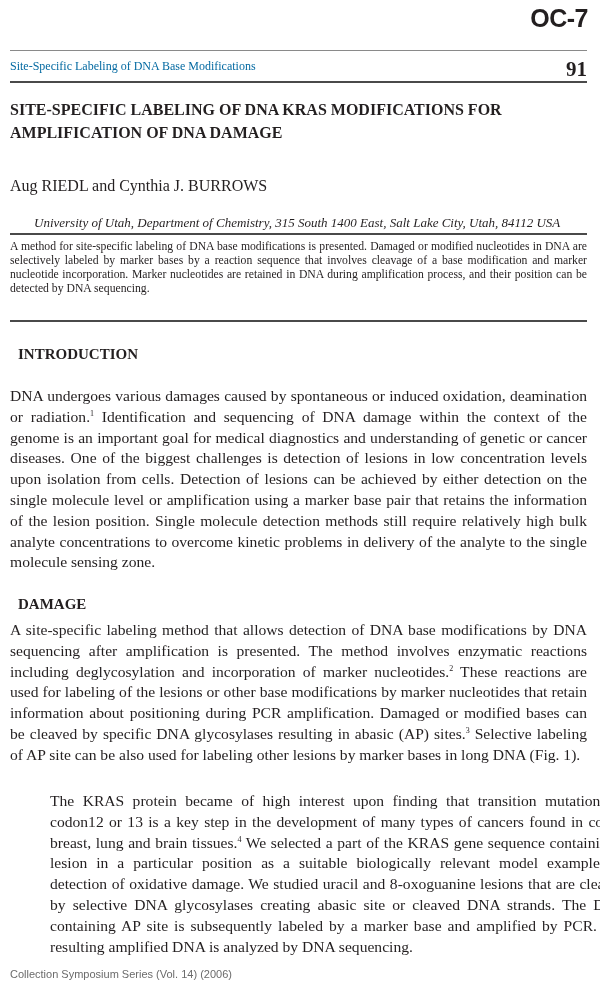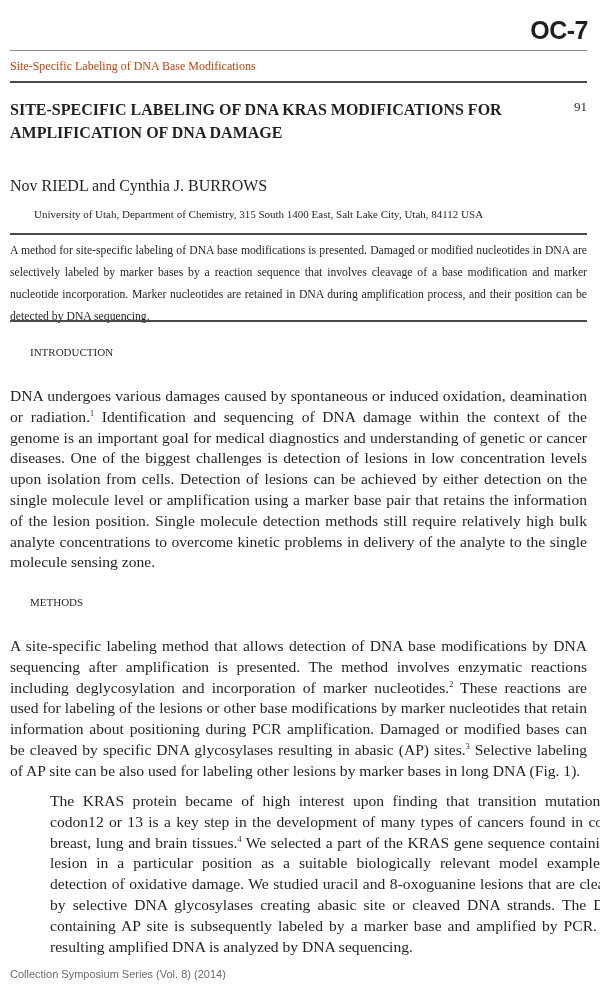--- a/index.html
+++ b/index.html
@@ -9,7 +9,7 @@
   }
   .abs { position: absolute; }
   #code {
-    right: 12px; top: 16px;
+    right: 12px; top: 4px;
     font-family: "Liberation Sans", "DejaVu Sans", sans-serif;
     font-weight: bold; font-size: 25px; letter-spacing: -0.5px; color: #231f20;
   }

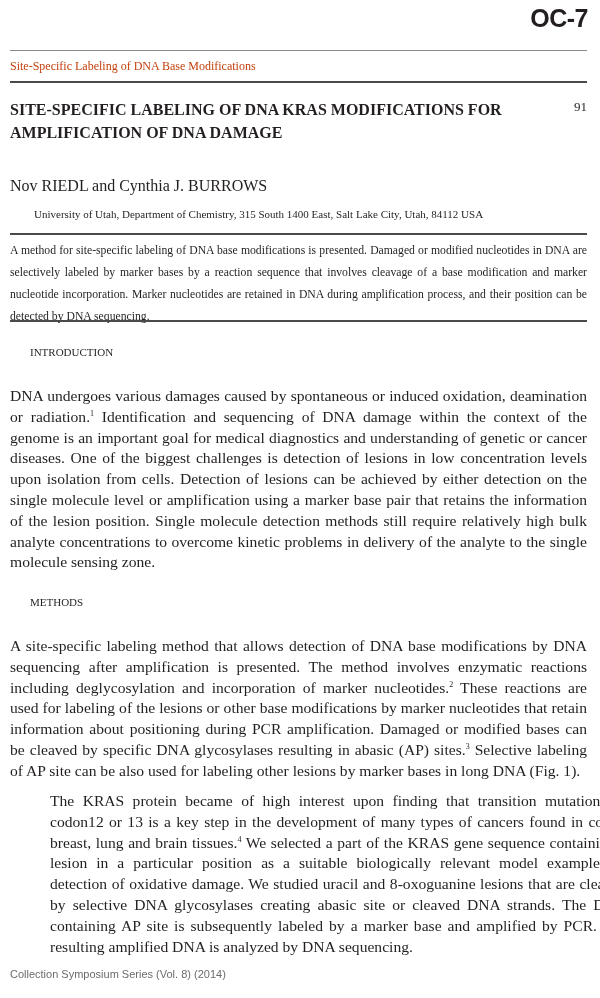--- a/index.html
+++ b/index.html
@@ -14,7 +14,7 @@
     font-weight: bold; font-size: 25px; letter-spacing: -0.5px; color: #231f20;
   }
   .rule-thin { left: 10px; width: 577px; top: 50px; height: 0; border-top: 1px solid #8a8a8a; }
-  #running-title { left: 10px; top: 59px; font-size: 12px; color: #c2410c; }
+  #running-title { left: 10px; top: 59px; font-size: 12px; color: #0369a1; }
   #page-number { right: 13px; top: 57px; font-size: 13px; font-weight: normal; margin-top: 42px; }
   .rule-thick { left: 10px; width: 577px; top: 81px; height: 0; border-top: 2px solid #4a4a4a; }
   #article-title {

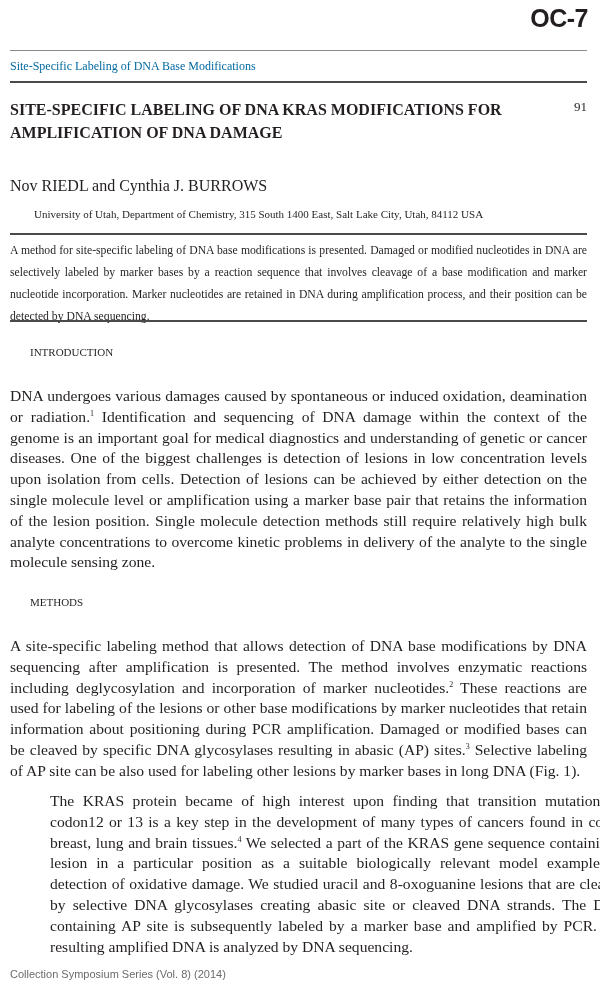--- a/index.html
+++ b/index.html
@@ -15,7 +15,7 @@
   }
   .rule-thin { left: 10px; width: 577px; top: 50px; height: 0; border-top: 1px solid #8a8a8a; }
   #running-title { left: 10px; top: 59px; font-size: 12px; color: #0369a1; }
-  #page-number { right: 13px; top: 57px; font-size: 13px; font-weight: normal; margin-top: 42px; }
+  #page-number { right: 13px; top: 57px; font-size: 21px; font-weight: bold; }
   .rule-thick { left: 10px; width: 577px; top: 81px; height: 0; border-top: 2px solid #4a4a4a; }
   #article-title {
     left: 10px; top: 98px; width: 570px;

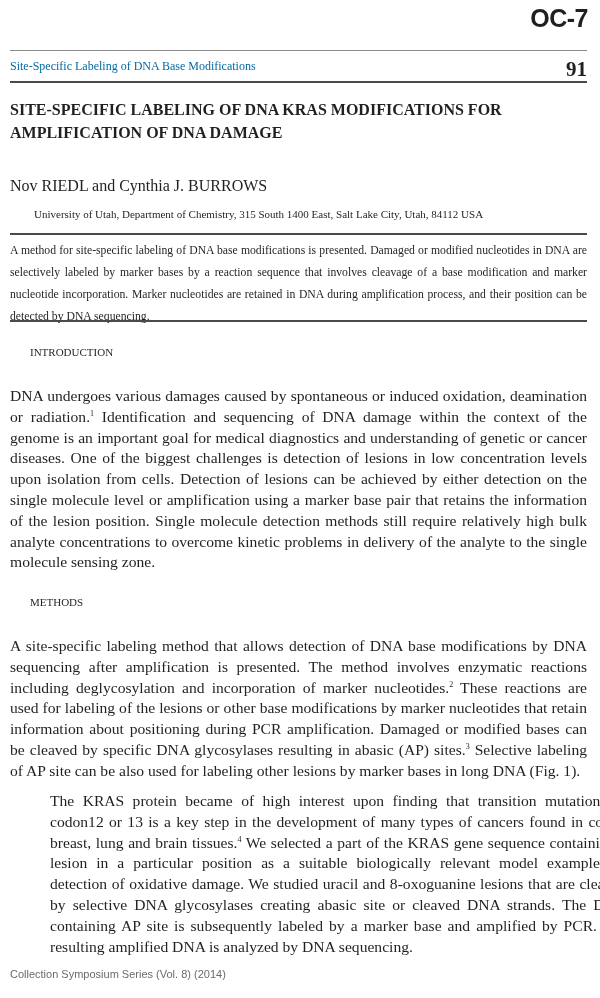--- a/index.html
+++ b/index.html
@@ -57,7 +57,7 @@
 <div class="abs rule-thick"></div>
 
 <div id="article-title" class="abs">SITE-SPECIFIC LABELING OF DNA KRAS MODIFICATIONS FOR AMPLIFICATION OF DNA DAMAGE</div>
-<div id="authors" class="abs">Nov RIEDL and Cynthia J. BURROWS</div>
+<div id="authors" class="abs">Aug RIEDL and Cynthia J. BURROWS</div>
 <div id="affiliation" class="abs">University of Utah, Department of Chemistry, 315 South 1400 East, Salt Lake City, Utah, 84112 USA</div>
 
 <div class="abs rule-abs-top"></div>

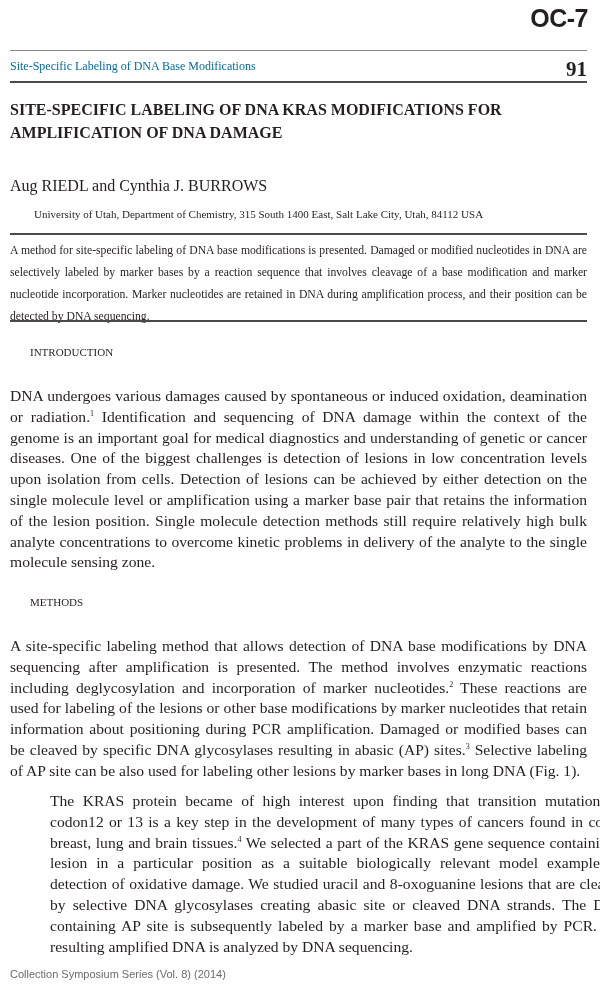--- a/index.html
+++ b/index.html
@@ -22,7 +22,7 @@
     font-size: 16px; font-weight: bold; line-height: 23px; text-transform: none;
   }
   #authors { left: 10px; top: 177px; font-size: 16px; }
-  #affiliation { left: 34px; top: 208px; font-size: 11px; }
+  #affiliation { left: 34px; top: 215px; font-size: 13px; font-style: italic; }
   .rule-abs-top { left: 10px; width: 577px; top: 233px; border-top: 2px solid #4a4a4a; }
   #abstract {
     left: 10px; top: 240px; width: 577px;

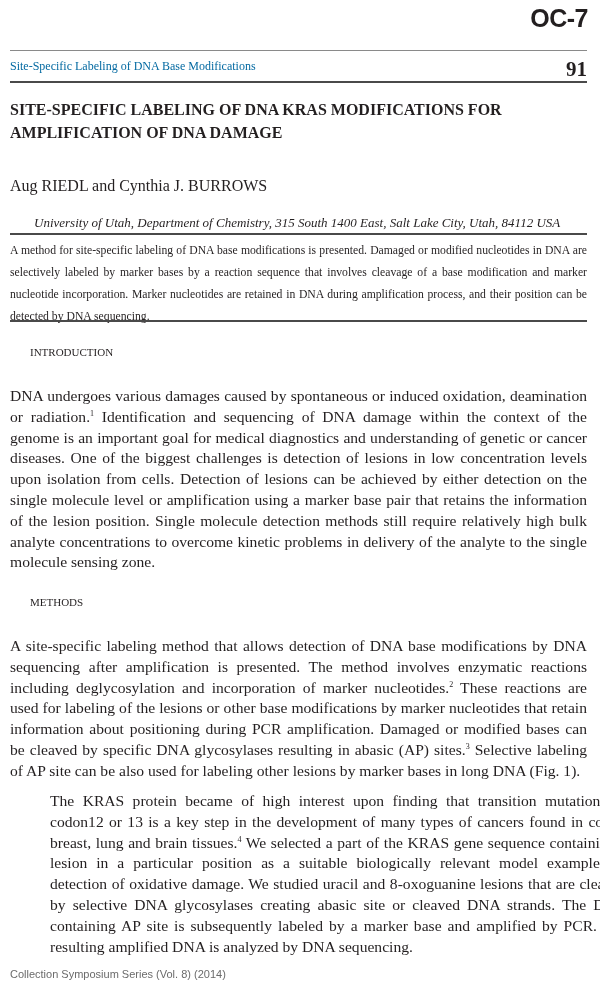--- a/index.html
+++ b/index.html
@@ -26,7 +26,7 @@
   .rule-abs-top { left: 10px; width: 577px; top: 233px; border-top: 2px solid #4a4a4a; }
   #abstract {
     left: 10px; top: 240px; width: 577px;
-    font-size: 11.7px; line-height: 22px; text-align: justify;
+    font-size: 11.7px; line-height: 14px; text-align: justify;
   }
   .rule-abs-bot { left: 10px; width: 577px; top: 320px; border-top: 2px solid #4a4a4a; }
   .section-heading { left: 30px; font-size: 11px; font-weight: normal; }

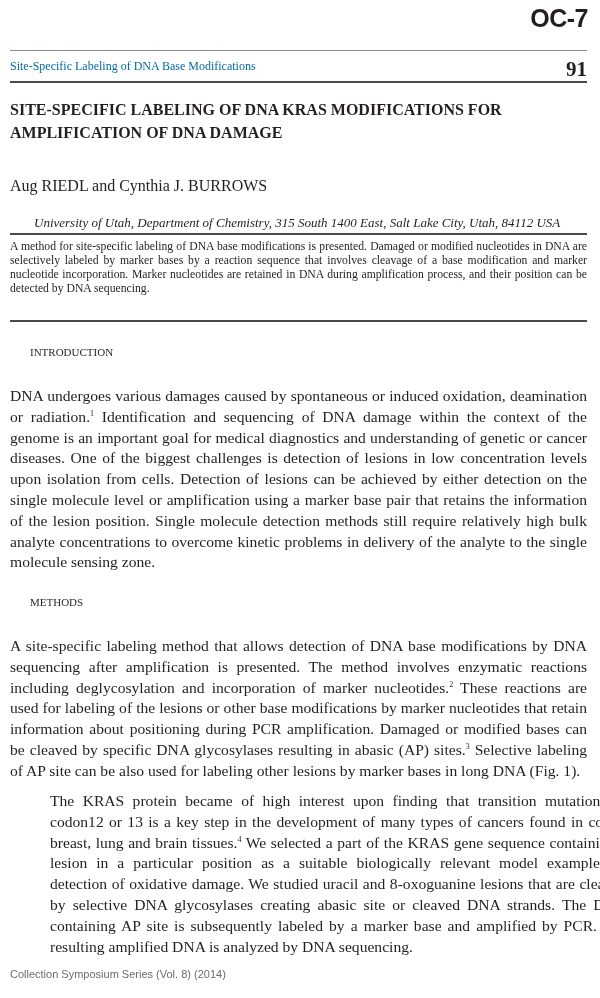--- a/index.html
+++ b/index.html
@@ -29,7 +29,7 @@
     font-size: 11.7px; line-height: 14px; text-align: justify;
   }
   .rule-abs-bot { left: 10px; width: 577px; top: 320px; border-top: 2px solid #4a4a4a; }
-  .section-heading { left: 30px; font-size: 11px; font-weight: normal; }
+  .section-heading { left: 18px; font-size: 15px; font-weight: bold; }
   #intro-heading { top: 346px; }
   #methods-heading { top: 596px; }
   .body-para {

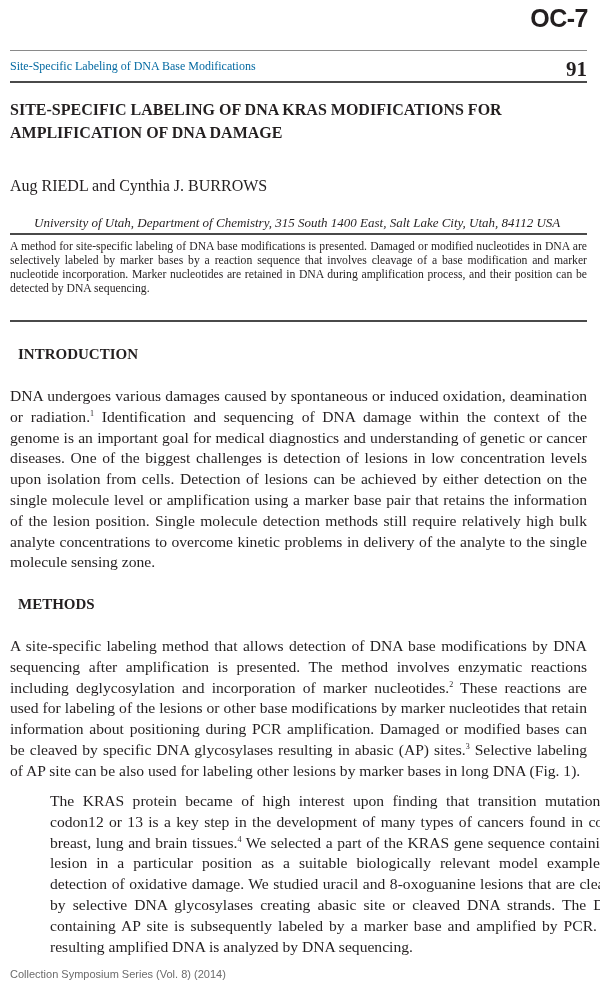--- a/index.html
+++ b/index.html
@@ -67,7 +67,7 @@
 <div id="intro-heading" class="abs section-heading">INTRODUCTION</div>
 <div id="intro-para" class="abs body-para"><span>DNA undergoes various damages caused by spontaneous or induced oxidation, deamination or radiation.</span><sup>1</sup><span> Identification and sequencing of DNA damage within the context of the genome is an important goal for medical diagnostics and understanding of genetic or cancer diseases. One of the biggest challenges is detection of lesions in low concentration levels upon isolation from cells. Detection of lesions can be achieved by either detection on the single molecule level or amplification using a marker base pair that retains the information of the lesion position. Single molecule detection methods still require relatively high bulk analyte concentrations to overcome kinetic problems in delivery of the analyte to the single molecule sensing zone.</span></div>
 
-<div id="methods-heading" class="abs section-heading">METHODS</div>
+<div id="methods-heading" class="abs section-heading">DAMAGE</div>
 <div id="methods-para-1" class="abs body-para"><span>A site-specific labeling method that allows detection of DNA base modifications by DNA sequencing after amplification is presented. The method involves enzymatic reactions including deglycosylation and incorporation of marker nucleotides.</span><sup>2</sup><span> These reactions are used for labeling of the lesions or other base modifications by marker nucleotides that retain information about positioning during PCR amplification. Damaged or modified bases can be cleaved by specific DNA glycosylases resulting in abasic (AP) sites.</span><sup>3</sup><span> Selective labeling of AP site can be also used for labeling other lesions by marker bases in long DNA (Fig. 1).</span></div>
 <div id="methods-para-2" class="abs body-para"><span>The KRAS protein became of high interest upon finding that transition mutations in codon12 or 13 is a key step in the development of many types of cancers found in colon, breast, lung and brain tissues.</span><sup>4</sup><span> We selected a part of the KRAS gene sequence containing a lesion in a particular position as a suitable biologically relevant model example for detection of oxidative damage. We studied uracil and 8-oxoguanine lesions that are cleaved by selective DNA glycosylases creating abasic site or cleaved DNA strands. The DNA containing AP site is subsequently labeled by a marker base and amplified by PCR. The resulting amplified DNA is analyzed by DNA sequencing.</span></div>
 

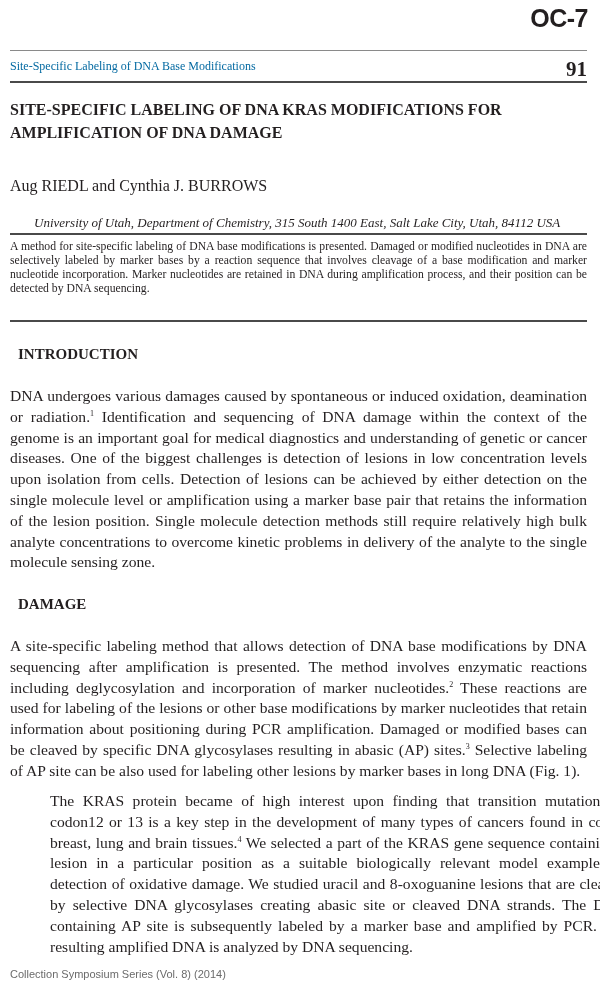--- a/index.html
+++ b/index.html
@@ -37,7 +37,7 @@
     font-size: 15.6px; line-height: 20.8px; text-align: justify;
   }
   #intro-para { top: 386px; }
-  #methods-para-1 { top: 636px; }
+  #methods-para-1 { top: 620px; }
   #methods-para-2 { top: 791px; margin-left: 40px; }
   sup { font-size: 8px; vertical-align: 6px; line-height: 0; }
   #footer {

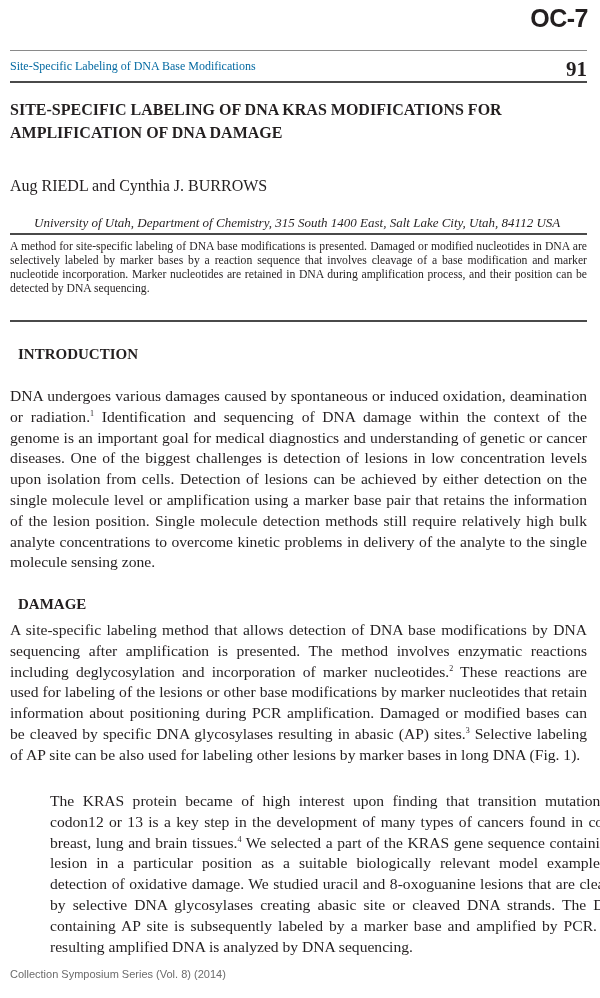--- a/index.html
+++ b/index.html
@@ -71,6 +71,6 @@
 <div id="methods-para-1" class="abs body-para"><span>A site-specific labeling method that allows detection of DNA base modifications by DNA sequencing after amplification is presented. The method involves enzymatic reactions including deglycosylation and incorporation of marker nucleotides.</span><sup>2</sup><span> These reactions are used for labeling of the lesions or other base modifications by marker nucleotides that retain information about positioning during PCR amplification. Damaged or modified bases can be cleaved by specific DNA glycosylases resulting in abasic (AP) sites.</span><sup>3</sup><span> Selective labeling of AP site can be also used for labeling other lesions by marker bases in long DNA (Fig. 1).</span></div>
 <div id="methods-para-2" class="abs body-para"><span>The KRAS protein became of high interest upon finding that transition mutations in codon12 or 13 is a key step in the development of many types of cancers found in colon, breast, lung and brain tissues.</span><sup>4</sup><span> We selected a part of the KRAS gene sequence containing a lesion in a particular position as a suitable biologically relevant model example for detection of oxidative damage. We studied uracil and 8-oxoguanine lesions that are cleaved by selective DNA glycosylases creating abasic site or cleaved DNA strands. The DNA containing AP site is subsequently labeled by a marker base and amplified by PCR. The resulting amplified DNA is analyzed by DNA sequencing.</span></div>
 
-<div id="footer" class="abs">Collection Symposium Series (Vol. 8) (2014)</div>
+<div id="footer" class="abs">Collection Symposium Series (Vol. 14) (2006)</div>
 
 </body></html>

